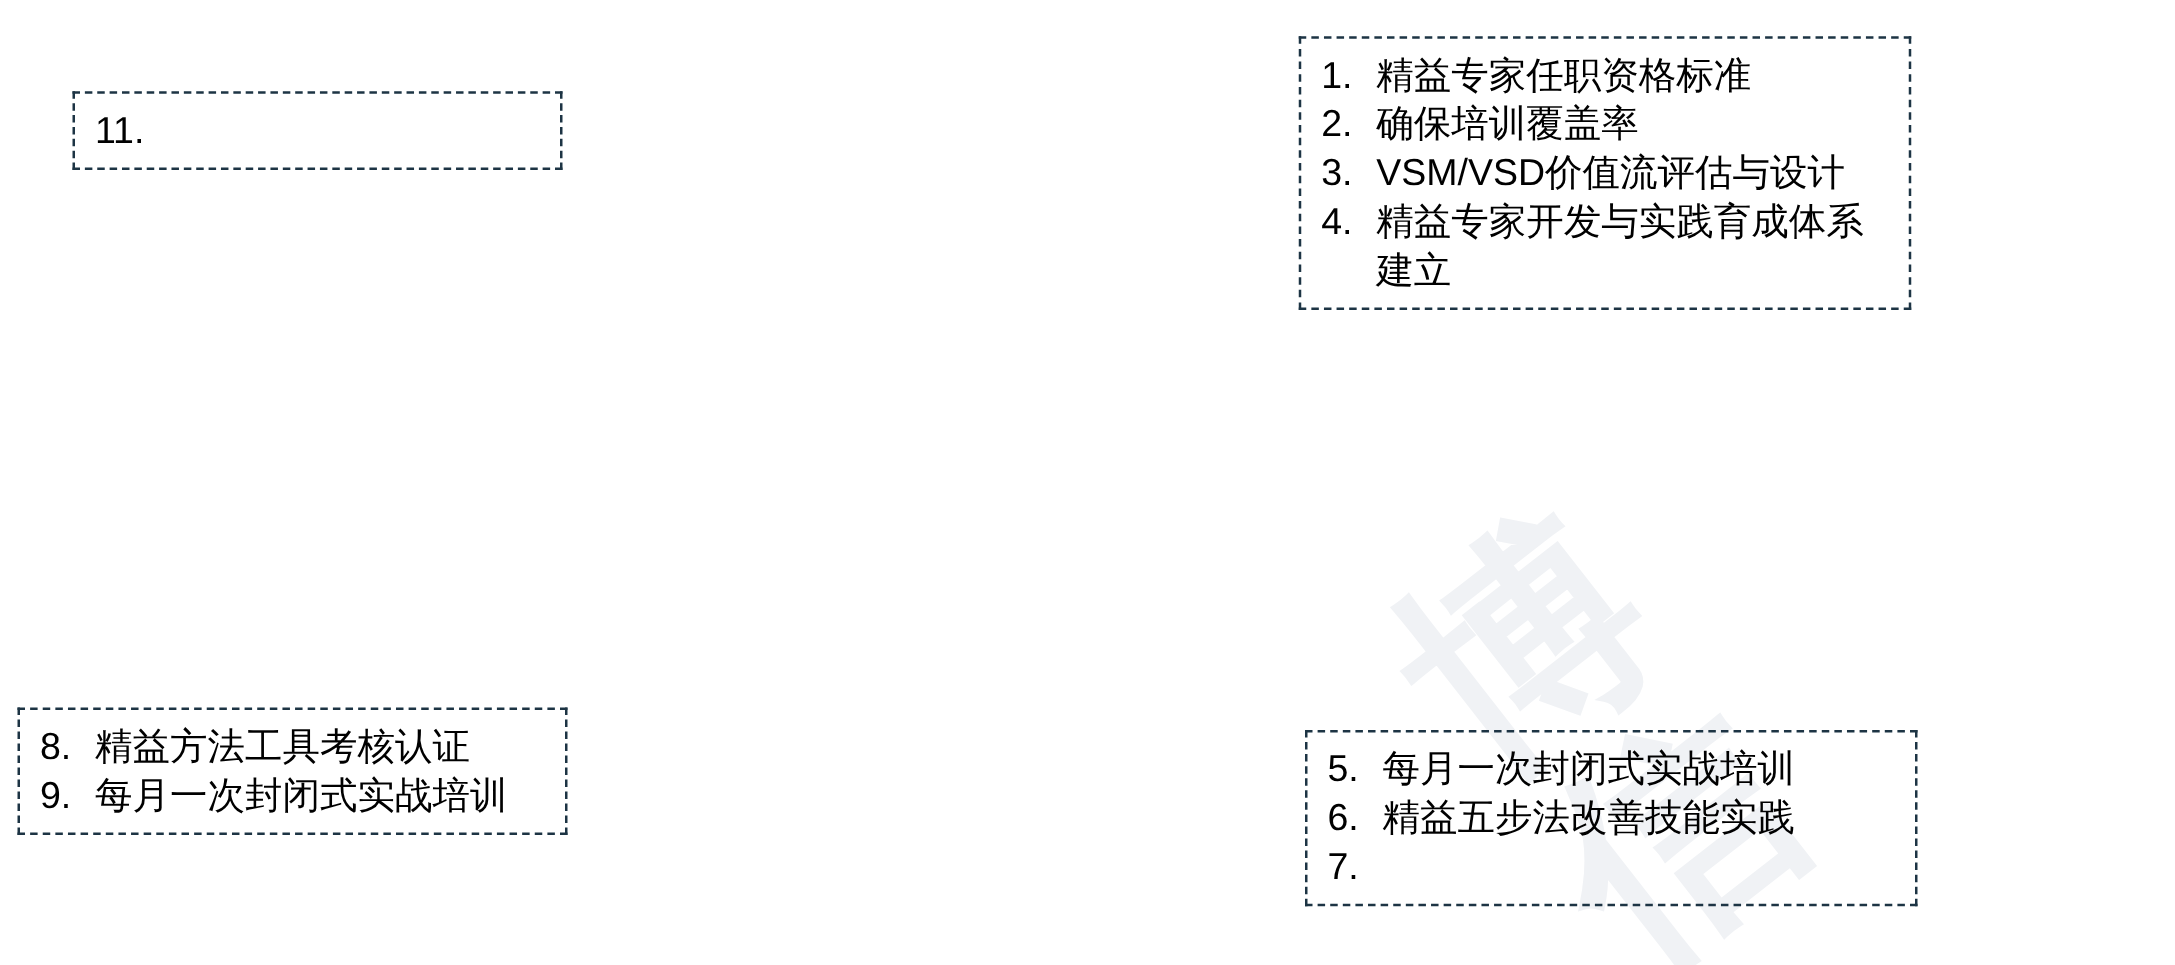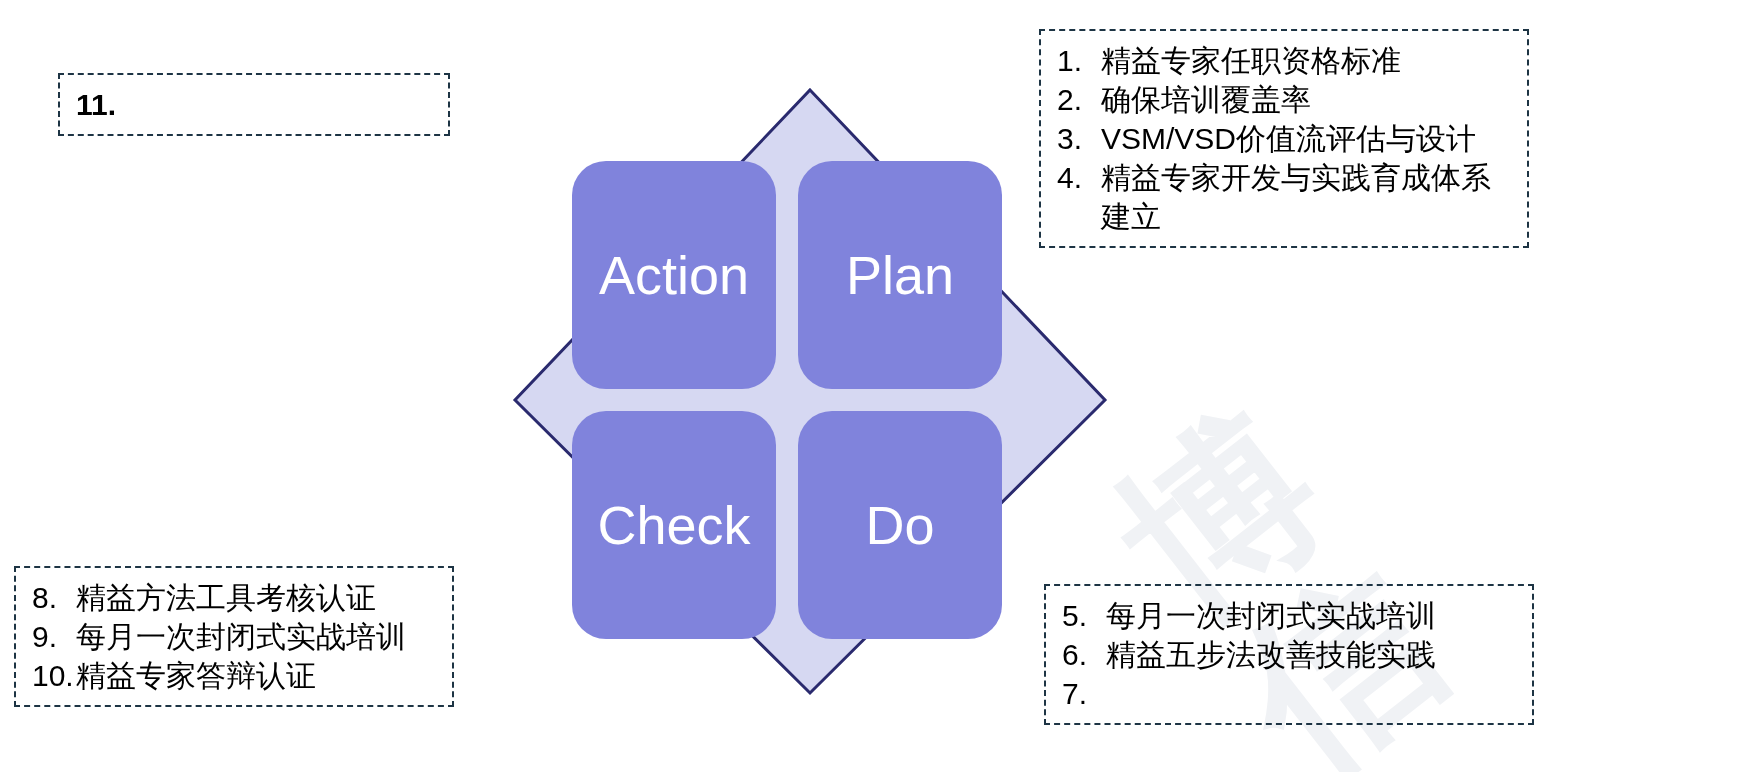--- a/index.html
+++ b/index.html
@@ -67,7 +67,7 @@
   
   .style-gap .note-num { min-width: 44px; }
   
-  .style-tight .note-num { min-width: 0; font-weight: bold; }
+  .style-tight .note-num { min-width: 0; }
 
   #note-plan   { left: 1039px; top: 29px;  width: 490px; }
   #note-do     { left: 1044px; top: 584px; width: 490px; }

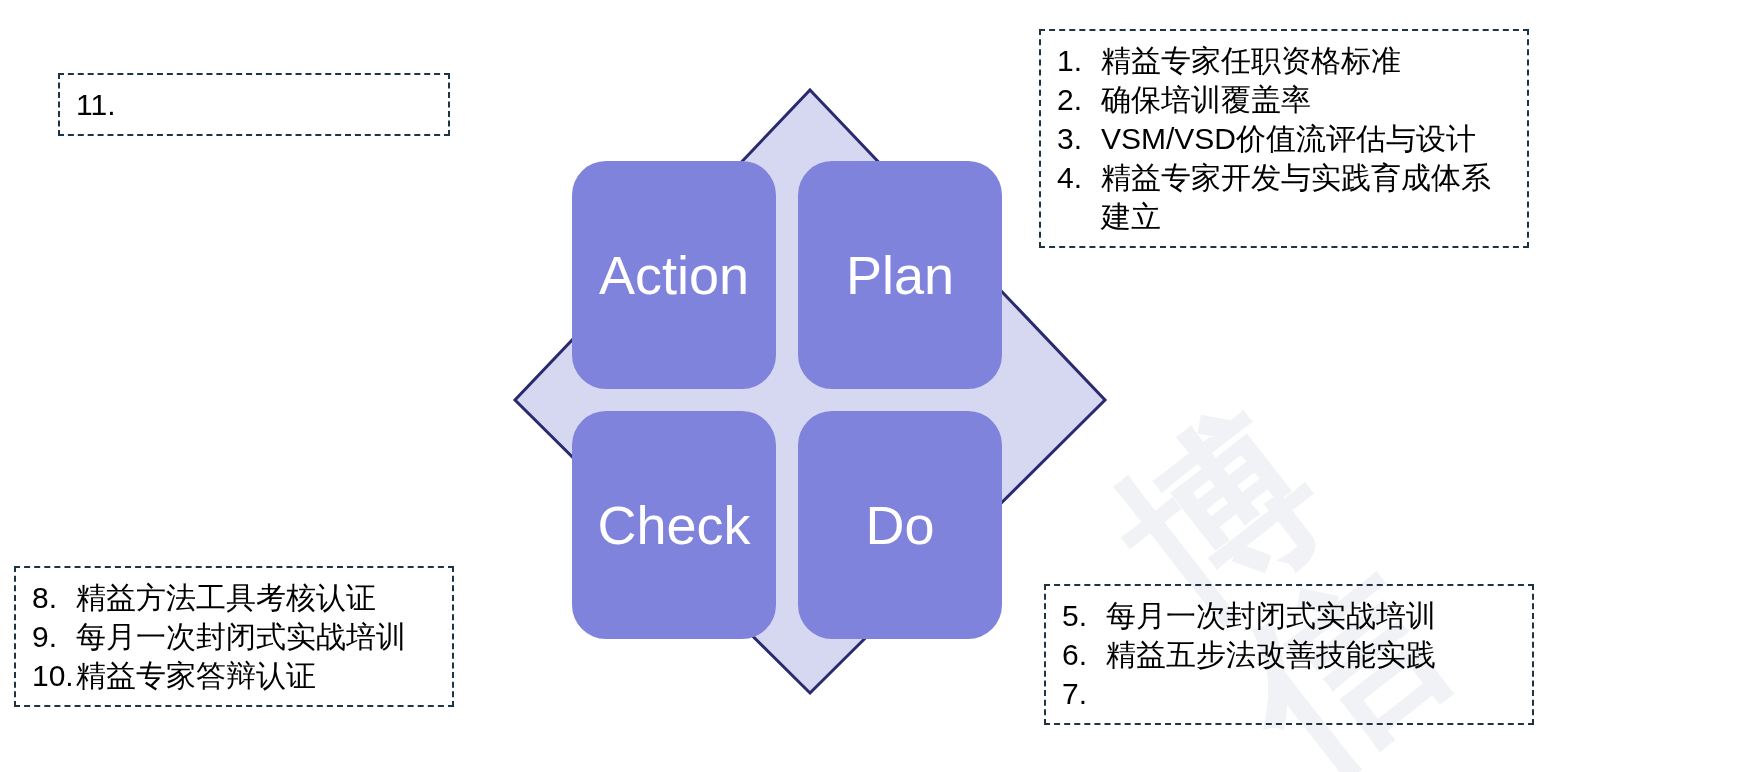--- a/index.html
+++ b/index.html
@@ -114,28 +114,6 @@
   <div class="watermark">博
 信</div>
 
-  <div id="pdca">
-
-    <svg width="680" height="660" viewBox="0 0 680 660">
-      <polygon points="358,28 653,338 358,631 63,338" fill="#d6d8f2" stroke="#2a2a6e" stroke-width="3"></polygon>
-    </svg>
-
-    <div class="quad" id="quad-action">
-      <span class="quad-label">Action</span>
-    </div>
-
-    <div class="quad" id="quad-plan">
-      <span class="quad-label">Plan</span>
-    </div>
-
-    <div class="quad" id="quad-check">
-      <span class="quad-label">Check</span>
-    </div>
-
-    <div class="quad" id="quad-do">
-      <span class="quad-label">Do</span>
-    </div>
-  </div>
 
   <div class="note style-gap" id="note-plan">
     <div class="note-line">

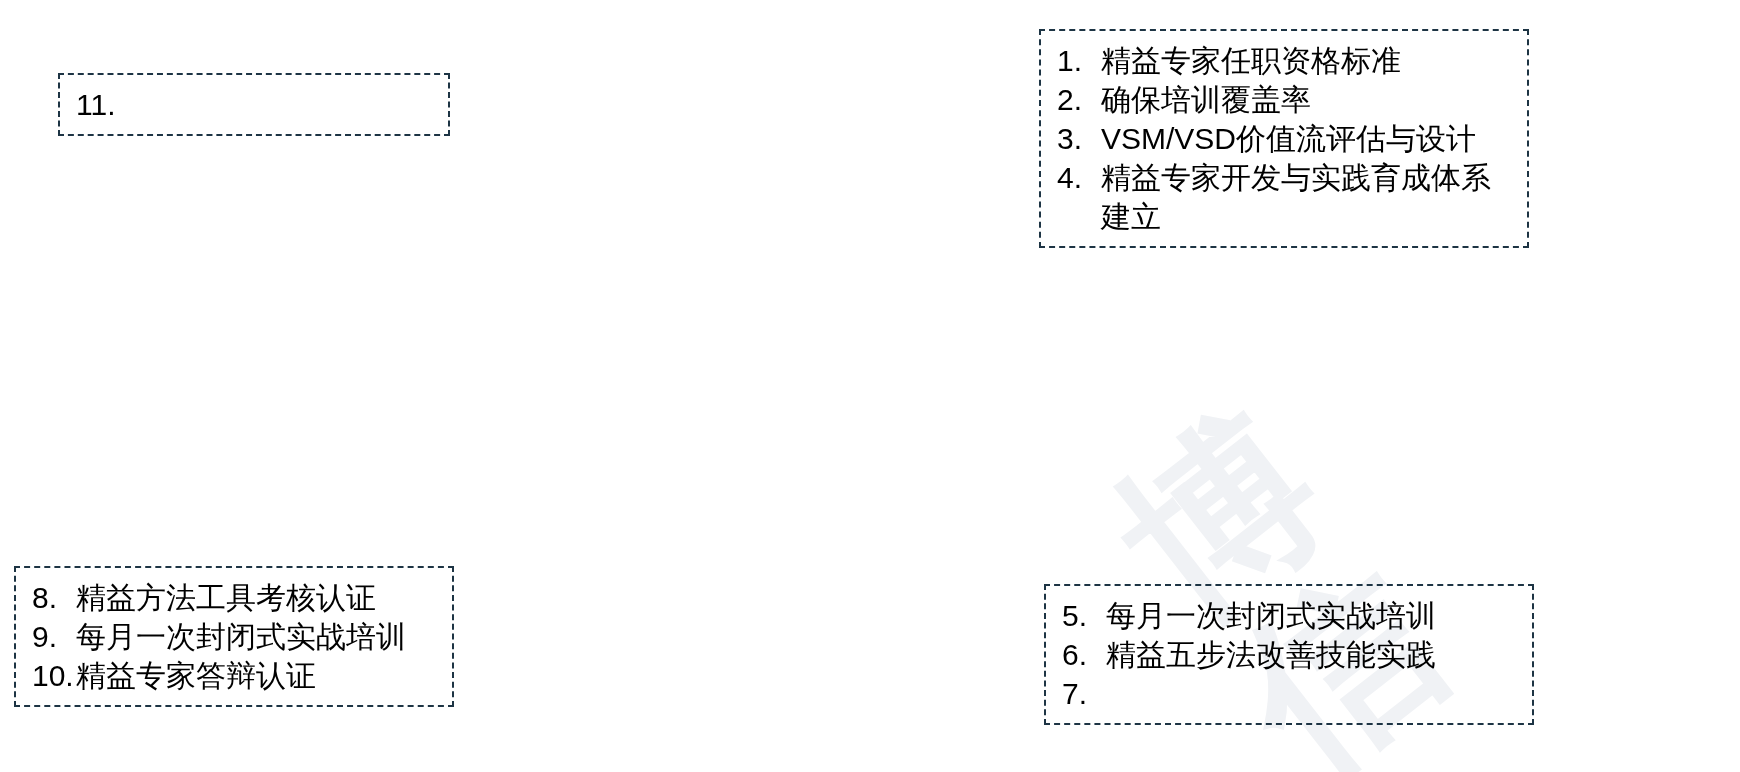--- a/index.html
+++ b/index.html
@@ -157,10 +157,6 @@
       <span class="note-num">9.</span>
       <span class="note-txt">每月一次封闭式实战培训</span>
     </div>
-    <div class="note-line">
-      <span class="note-num">10.</span>
-      <span class="note-txt">精益专家答辩认证</span>
-    </div>
   </div>
 
   <div class="note style-tight" id="note-action">

